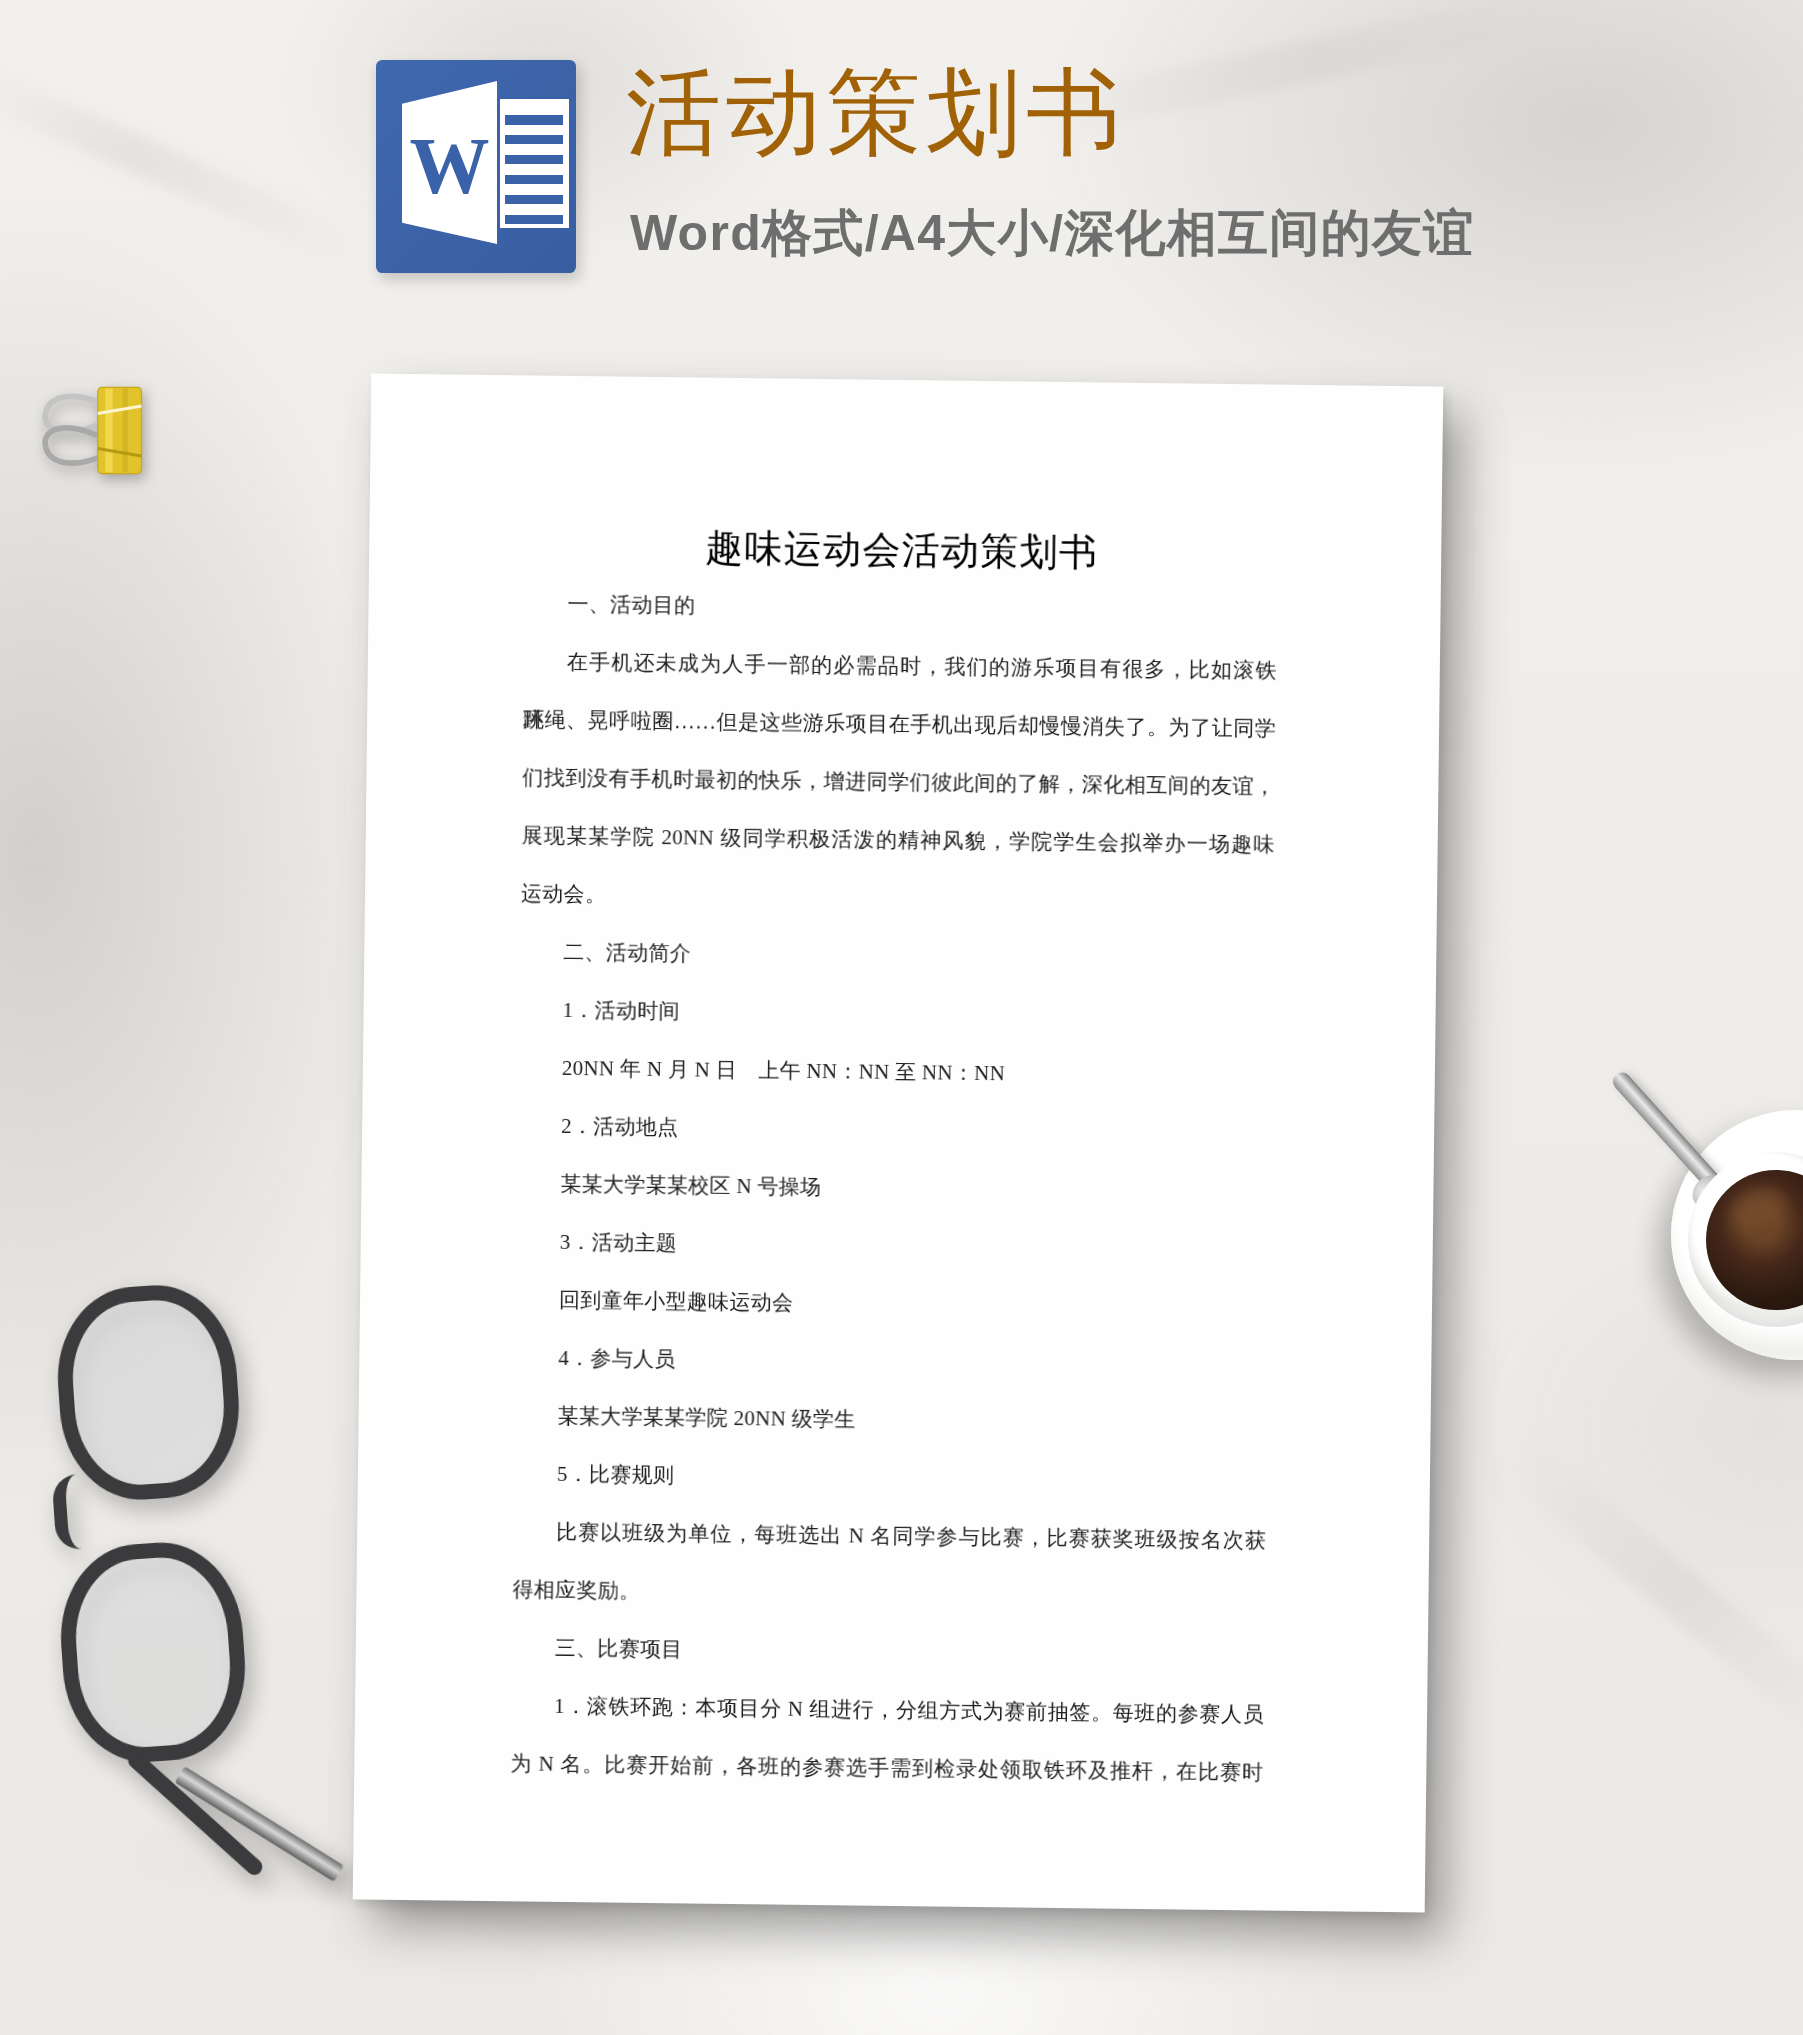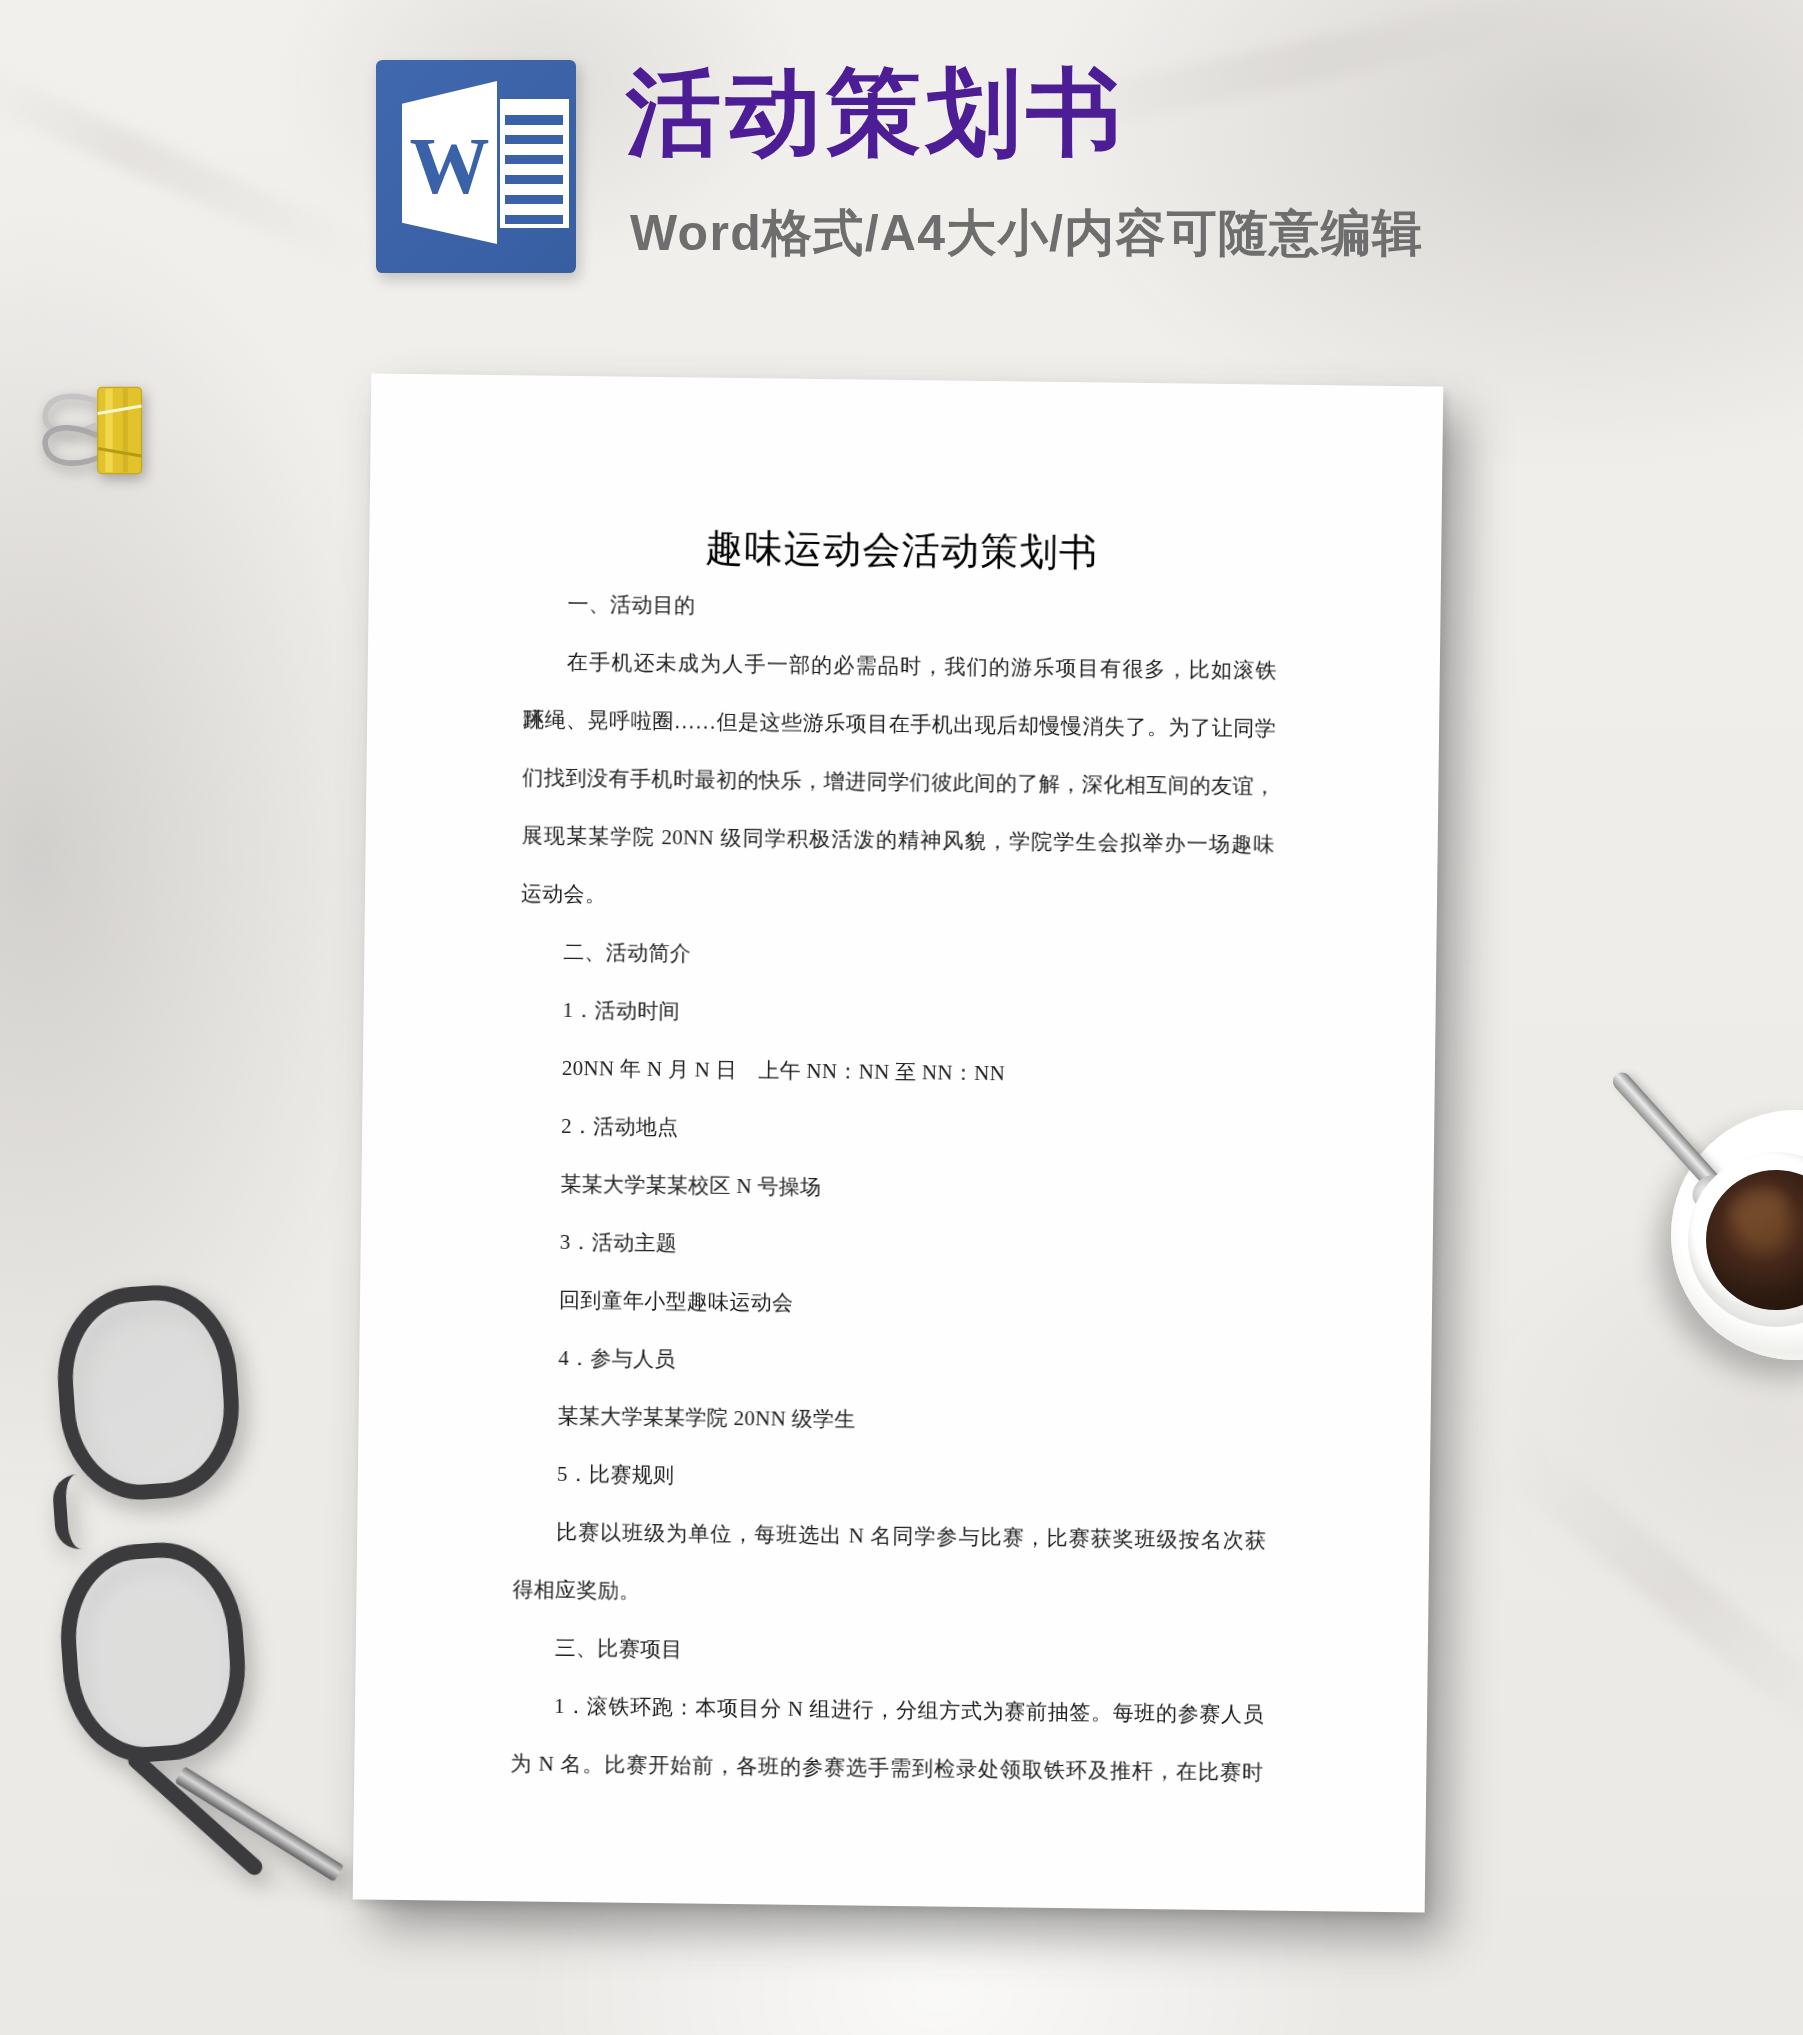--- a/index.html
+++ b/index.html
@@ -37,7 +37,7 @@
   .icon-w{font-family:"Liberation Serif","DejaVu Serif",serif;font-weight:700;
     font-size:80px;color:#3A62A8;transform:translateY(3.8px);}
   .hdr-title{position:absolute;left:626px;top:53px;font-size:95px;line-height:119px;
-    font-weight:700;color:#4c1d95;letter-spacing:5px;white-space:nowrap;}
+    font-weight:400;color:#a16207;letter-spacing:5px;white-space:nowrap;}
   .hdr-sub{position:absolute;left:630px;top:199px;font-size:50px;line-height:69px;
     font-weight:700;color:#6E6E6E;letter-spacing:1.3px;white-space:nowrap;}
 

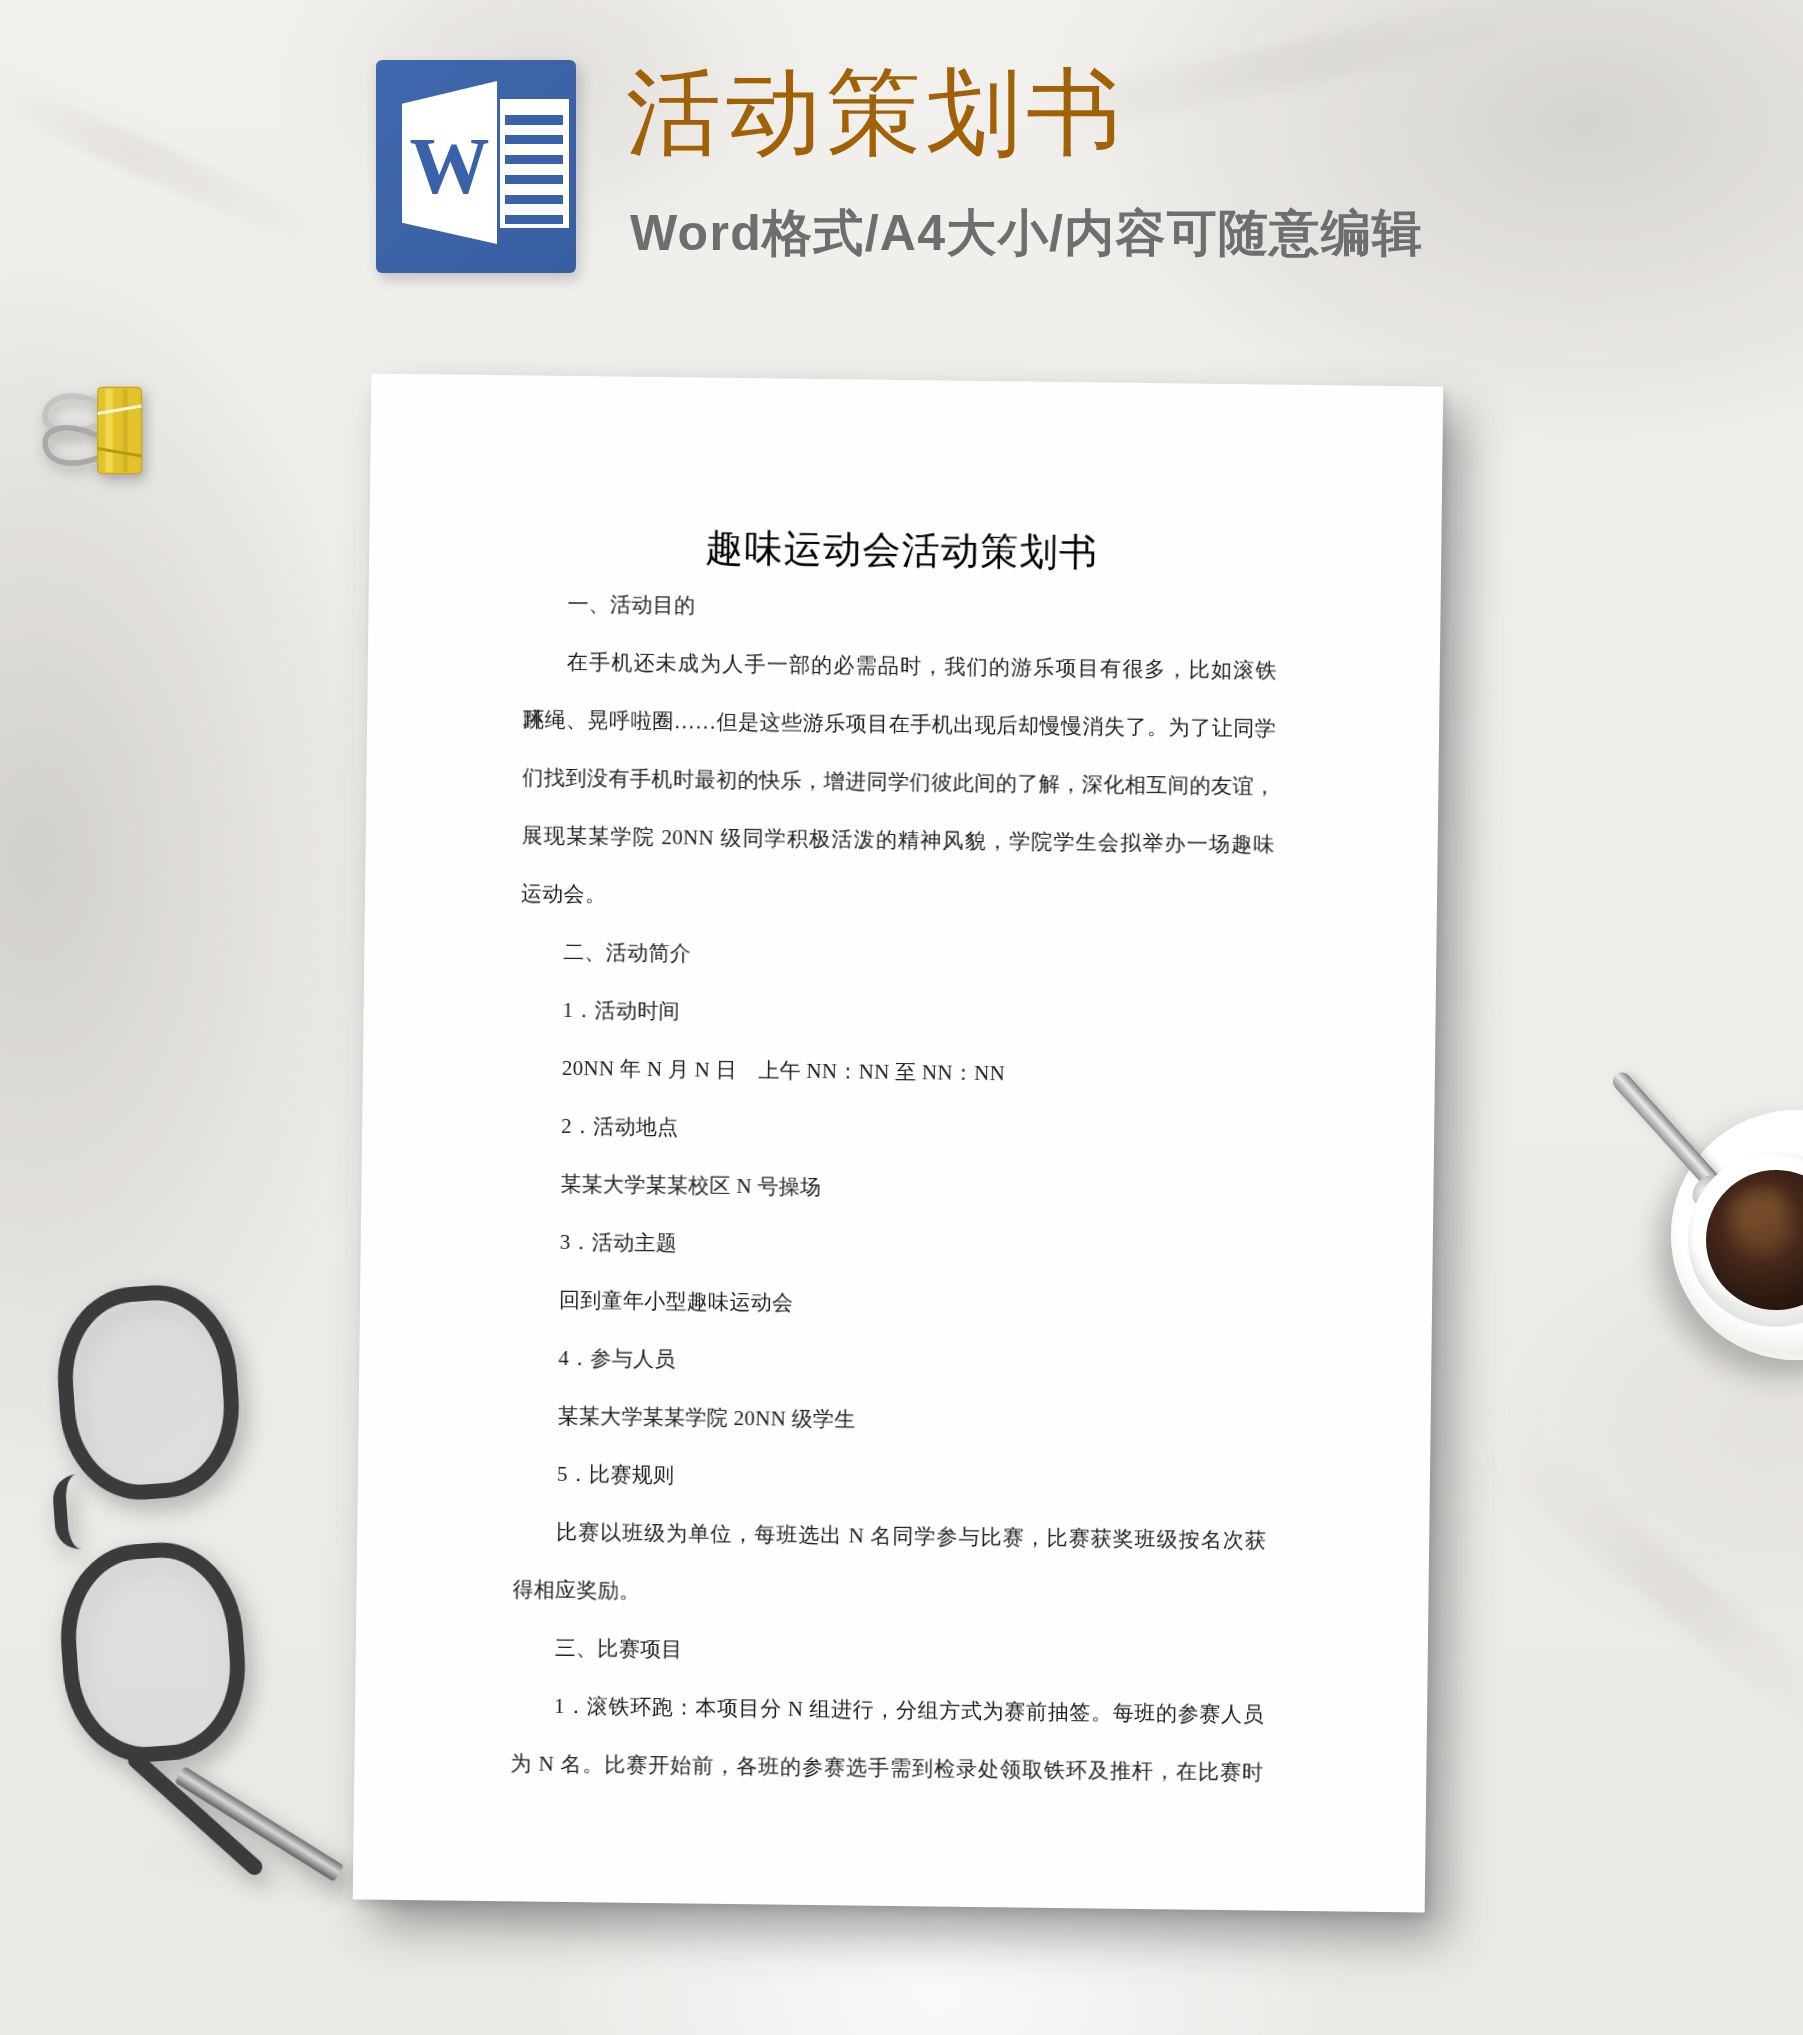--- a/index.html
+++ b/index.html
@@ -111,7 +111,7 @@
   </div>
 </div>
 <div class="hdr-title">活动策划书</div>
-<div class="hdr-sub">Word格式/A4大小/内容可随意编辑</div>
+<div class="hdr-sub">Word格式/A4大小/深化相互间的友谊</div>
 
 <div class="clip">
   <svg width="113" height="100" viewBox="0 0 180 160">

